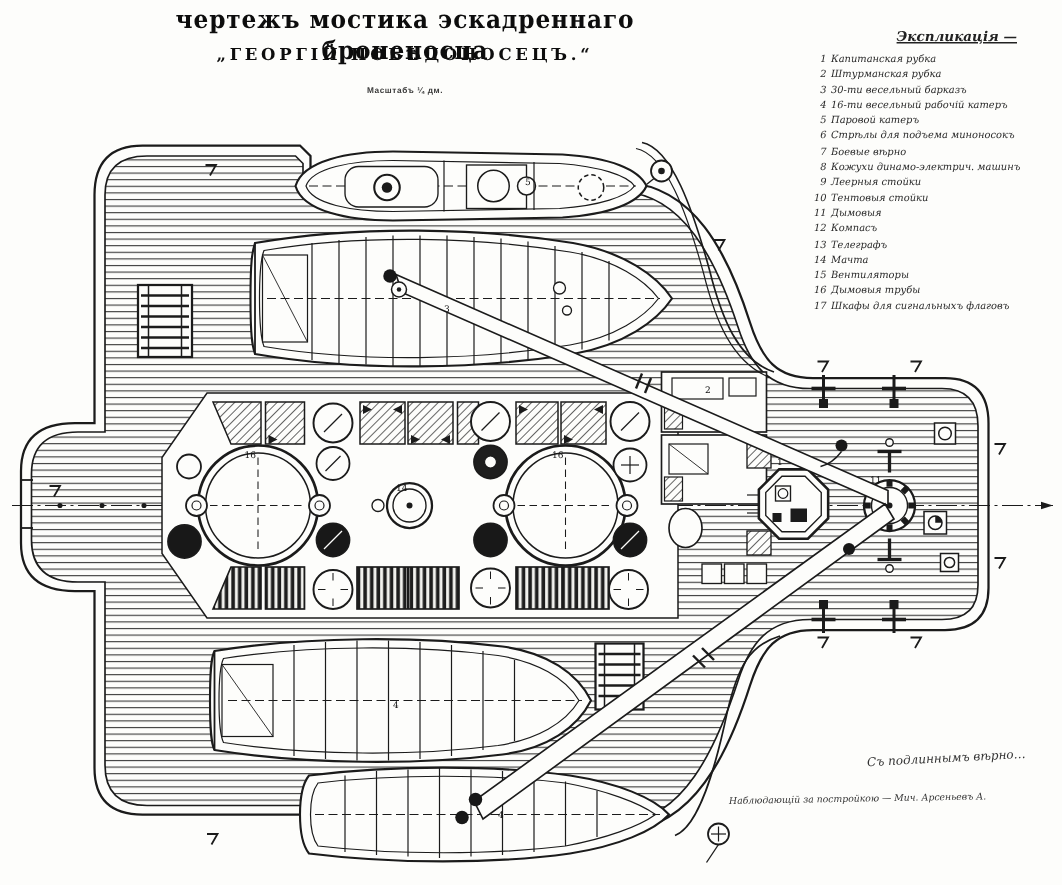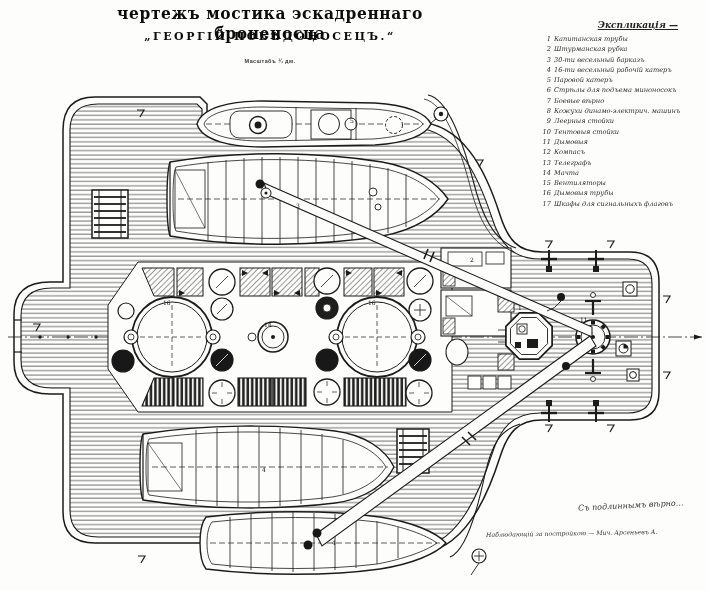--- a/index.html
+++ b/index.html
@@ -451,7 +451,7 @@
     <ol>
       <li>
           <span class="num">1</span>
-          <span class="lbl">Капитанская трубы</span>
+          <span class="lbl">Капитанская рубка</span>
         </li>
       <li>
           <span class="num">2</span>

